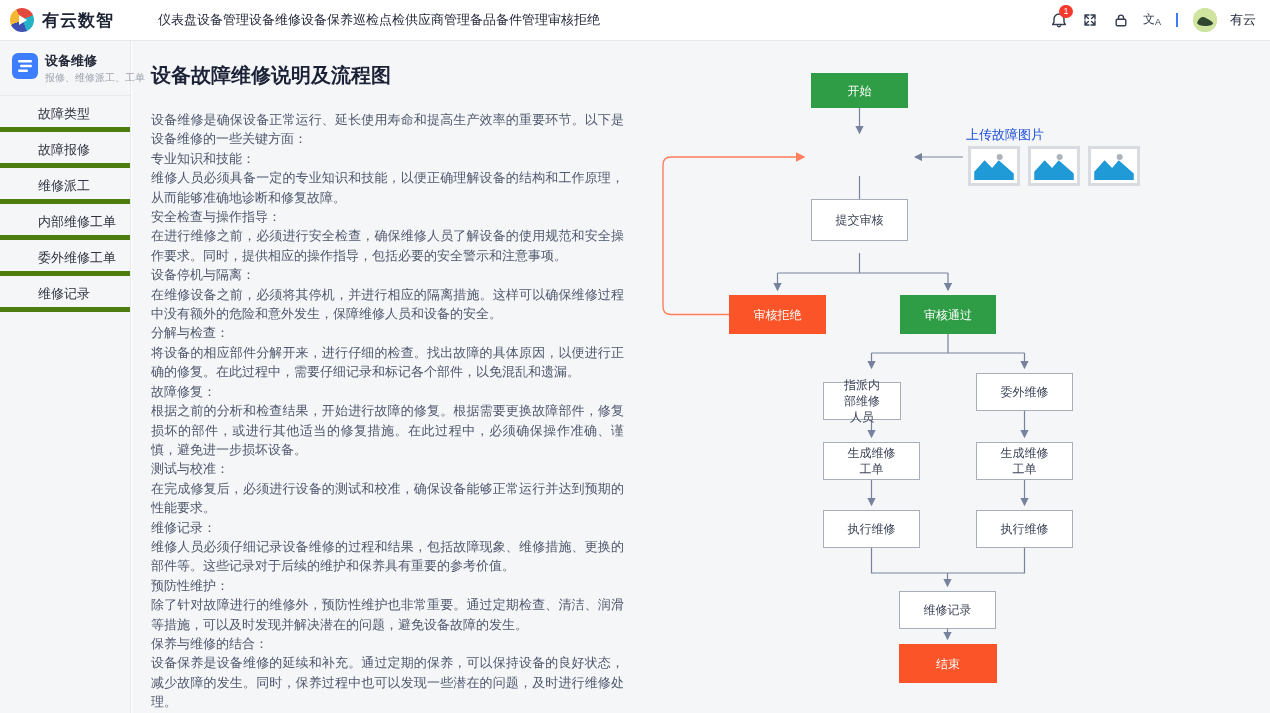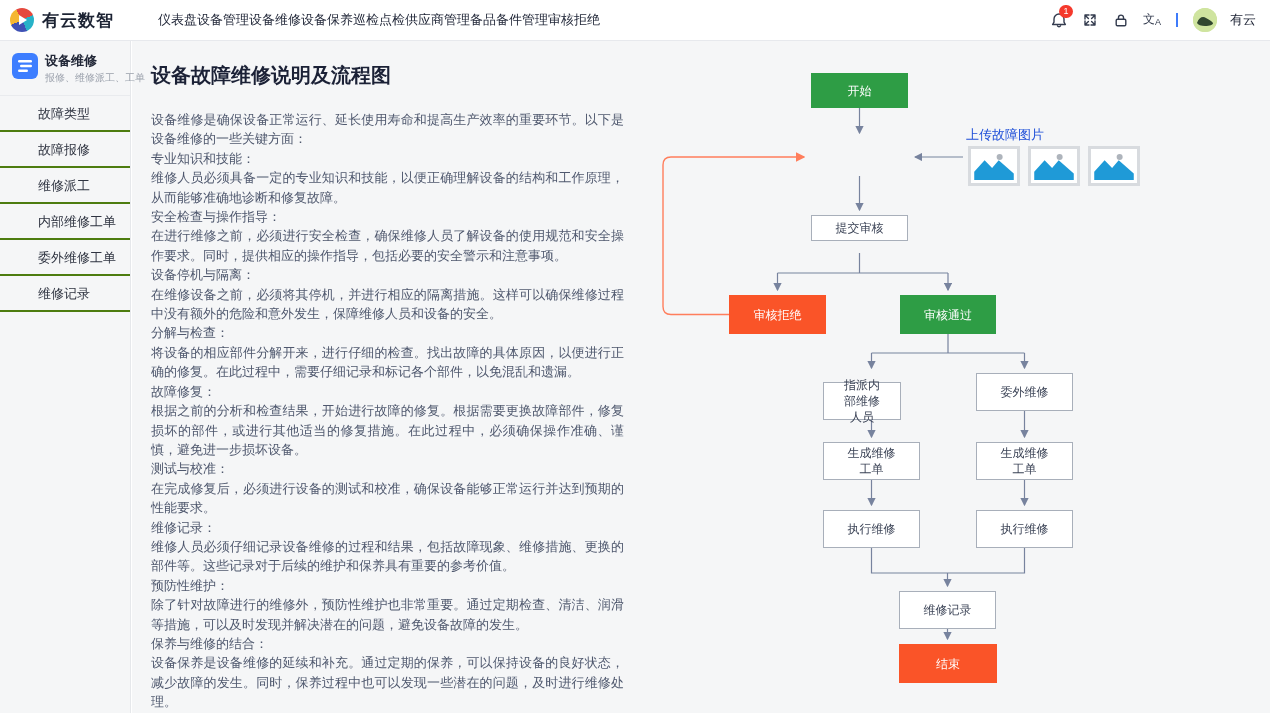--- a/index.html
+++ b/index.html
@@ -41,7 +41,7 @@
   .sb-title { font-size:13px; font-weight:bold; color:#222838; line-height:15px; }
   .sb-sub { font-size:10px; color:#9ba1ac; margin-top:3px; white-space:nowrap; }
   .sb-item { height:36px; line-height:36px; padding-left:38px; font-size:13px; color:#2e3340;
-    border-bottom:2px solid #4d7c0f; cursor:pointer; white-space:nowrap; }
+    border-bottom:5px solid #4d7c0f; cursor:pointer; white-space:nowrap; }
 
   
   .content { position:absolute; left:132px; top:41px; width:1138px; height:672px; background:#f5f6f7; }

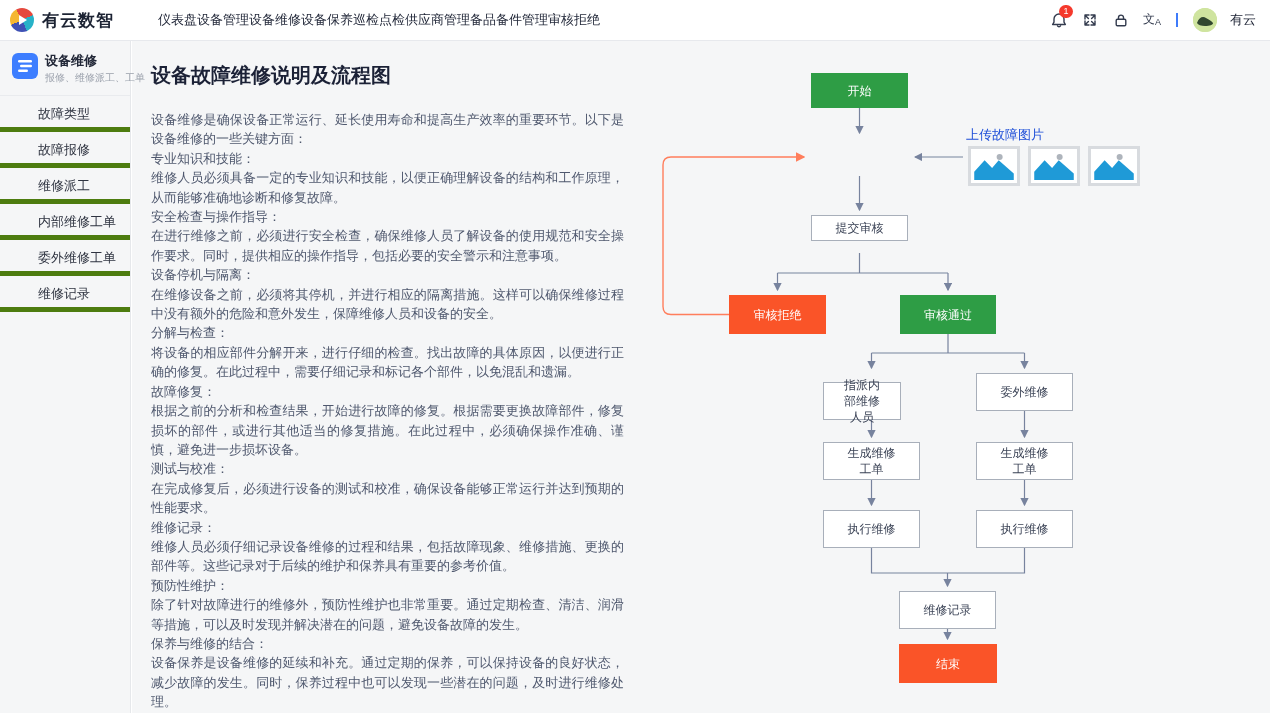--- a/index.html
+++ b/index.html
@@ -195,7 +195,7 @@
       </svg>
 
       <div class="fc-node n-green" style="left:170px;top:32px;width:97px;height:35px">开始</div>
-      <div class="fc-node n-white" style="left:170px;top:174px;width:97px;height:26px">提交审核</div>
+      <div class="fc-node n-white" style="left:170px;top:158px;width:97px;height:42px">提交审核</div>
       <div class="fc-node n-orange" style="left:88px;top:254px;width:97px;height:39px">审核拒绝</div>
       <div class="fc-node n-green" style="left:259px;top:254px;width:96px;height:39px">审核通过</div>
       <div class="fc-node n-white" style="left:182px;top:341px;width:78px;height:38px">指派内部维修人员</div>

